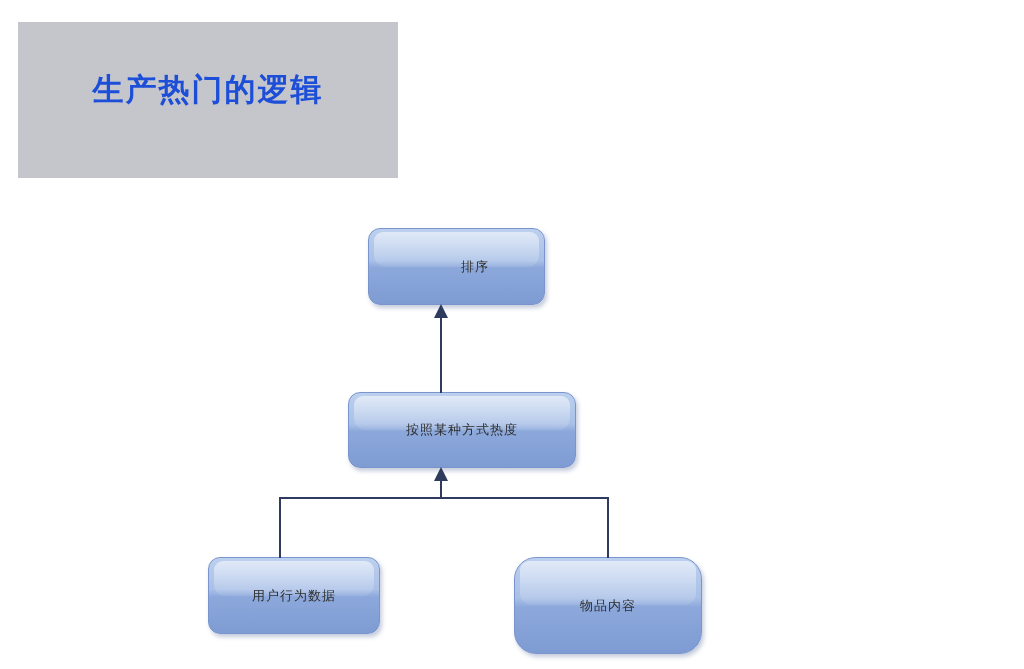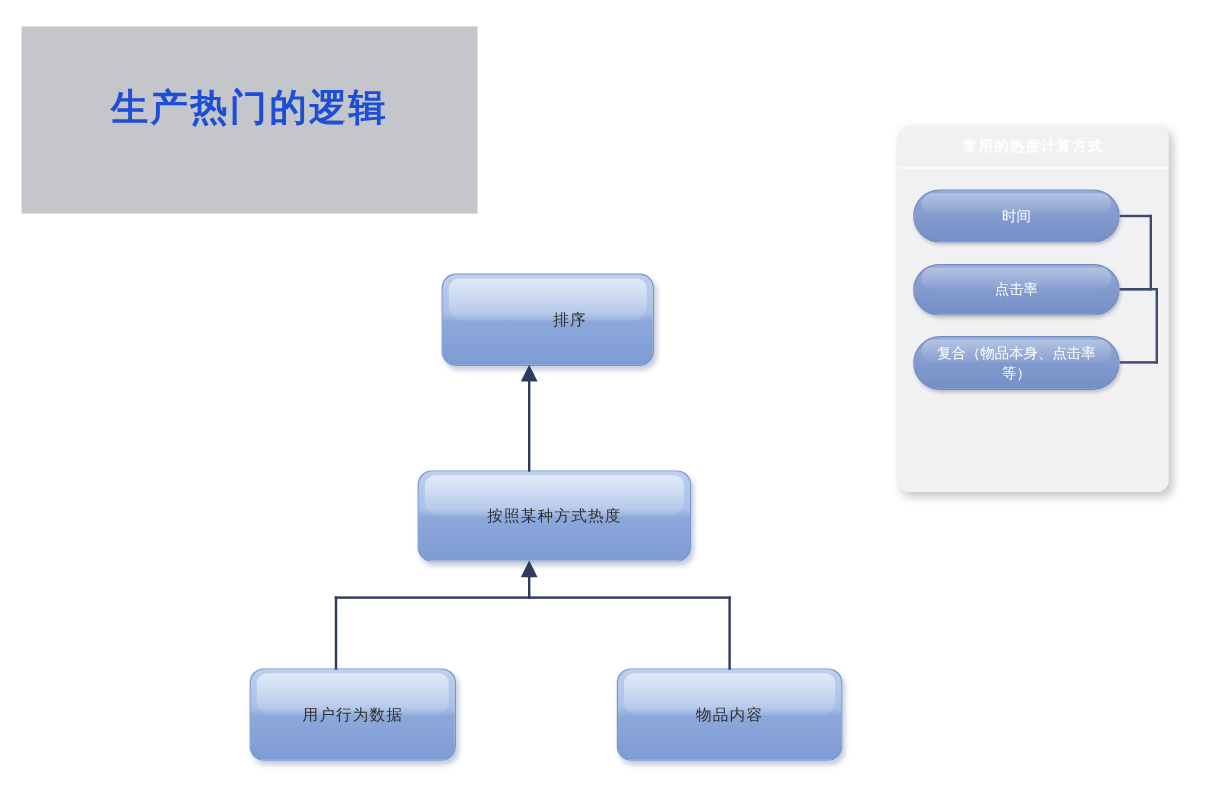--- a/index.html
+++ b/index.html
@@ -124,22 +124,6 @@
   <div class="conn stem-2"></div>
   <div class="arrowhead head-2"></div>
 
-  <div class="panel">
-    <div class="panel-header">
-      <span>常用的热度计算方式</span>
-    </div>
-    <div class="bracket bracket-1"></div>
-    <div class="bracket bracket-2"></div>
-    <div class="pill pill-1">
-      <span>时间</span>
-    </div>
-    <div class="pill pill-2">
-      <span>点击率</span>
-    </div>
-    <div class="pill pill-3">
-      <span>复合（物品本身、点击率等）</span>
-    </div>
-  </div>
 
 </div>
 

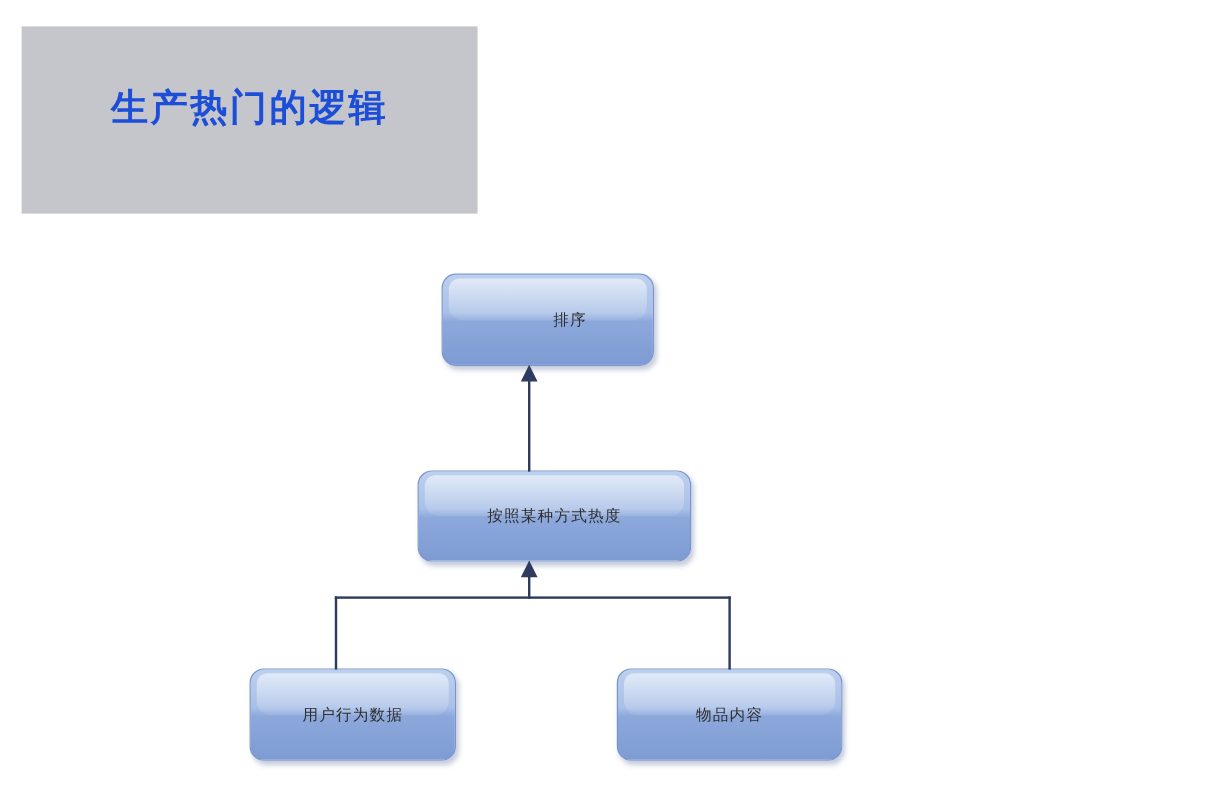--- a/index.html
+++ b/index.html
@@ -38,7 +38,7 @@
   .node-sort  {left:368px;top:228px;width:177px;height:77px;padding-left:37px;}
   .node-method{left:348px;top:392px;width:228px;height:76px;}
   .node-user  {left:189px;top:557px;width:172px;height:77px;margin-left:19px;}
-  .node-item  {left:514px;top:557px;width:188px;height:77px;}
+  .node-item  {left:514px;top:557px;width:188px;height:97px;border-radius:22px;}
 
   
   .conn{position:absolute;background:#2e3a5e;}

